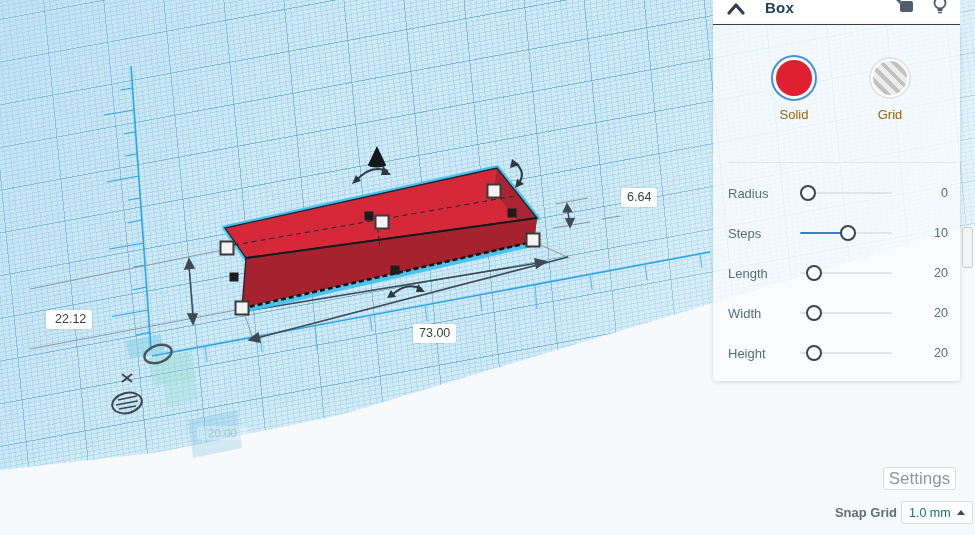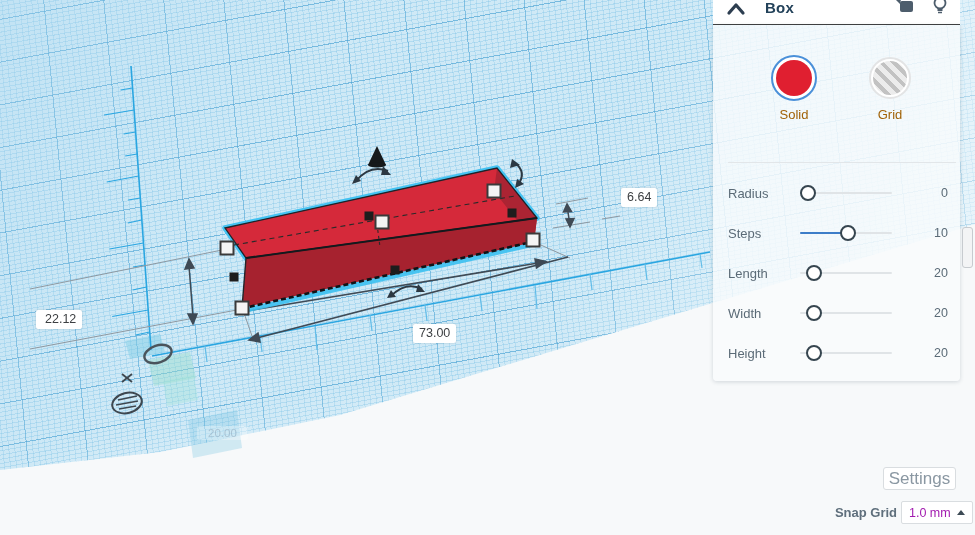--- a/index.html
+++ b/index.html
@@ -218,7 +218,7 @@
       </g>
     </svg>
 
-    <div class="dim-label" style="left:36px;top:310px;padding-left:9px;">22.12</div>
+    <div class="dim-label" style="left:46px;top:310px;padding-left:9px;">22.12</div>
     <div class="dim-label" style="left:413px;top:324px;">73.00</div>
     <div class="dim-label" style="left:621px;top:188px;">6.64</div>
     <div class="ghost-label" style="left:197px;top:426px;">20.00</div>

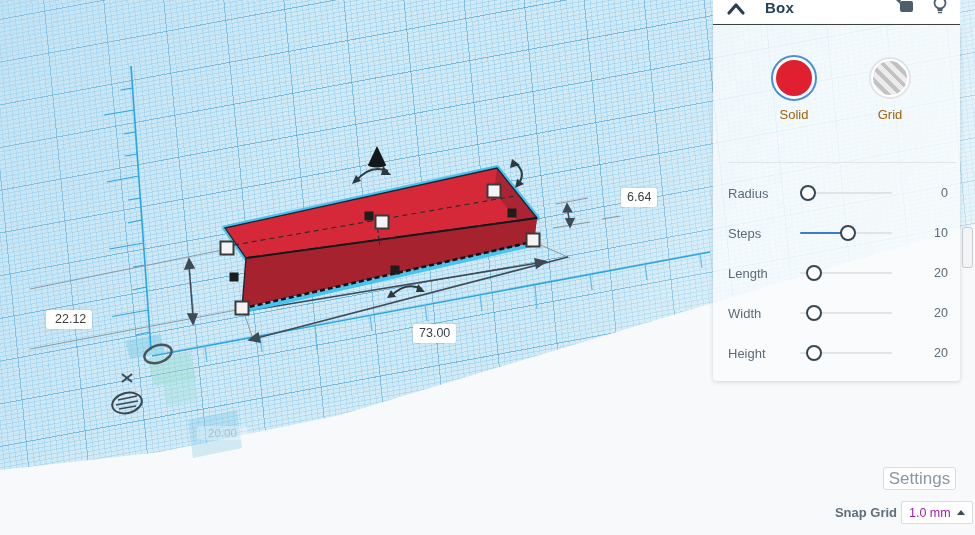--- a/index.html
+++ b/index.html
@@ -77,7 +77,7 @@
     font-size:13px;color:#5f6f7c;font-weight:bold;}
   .snap-dd{position:absolute;left:901px;top:501px;width:72px;height:23px;background:#fff;
     border:1px solid #d9dde0;border-radius:2px;box-sizing:border-box;display:flex;
-    align-items:center;padding:0 7px;font-size:12.5px;color:#a21caf;}
+    align-items:center;padding:0 7px;font-size:12.5px;color:#0f766e;}
   .caret-up{width:0;height:0;margin-left:auto;border-left:4px solid transparent;
     border-right:4px solid transparent;border-bottom:5px solid #3c4a55;}
 </style>

